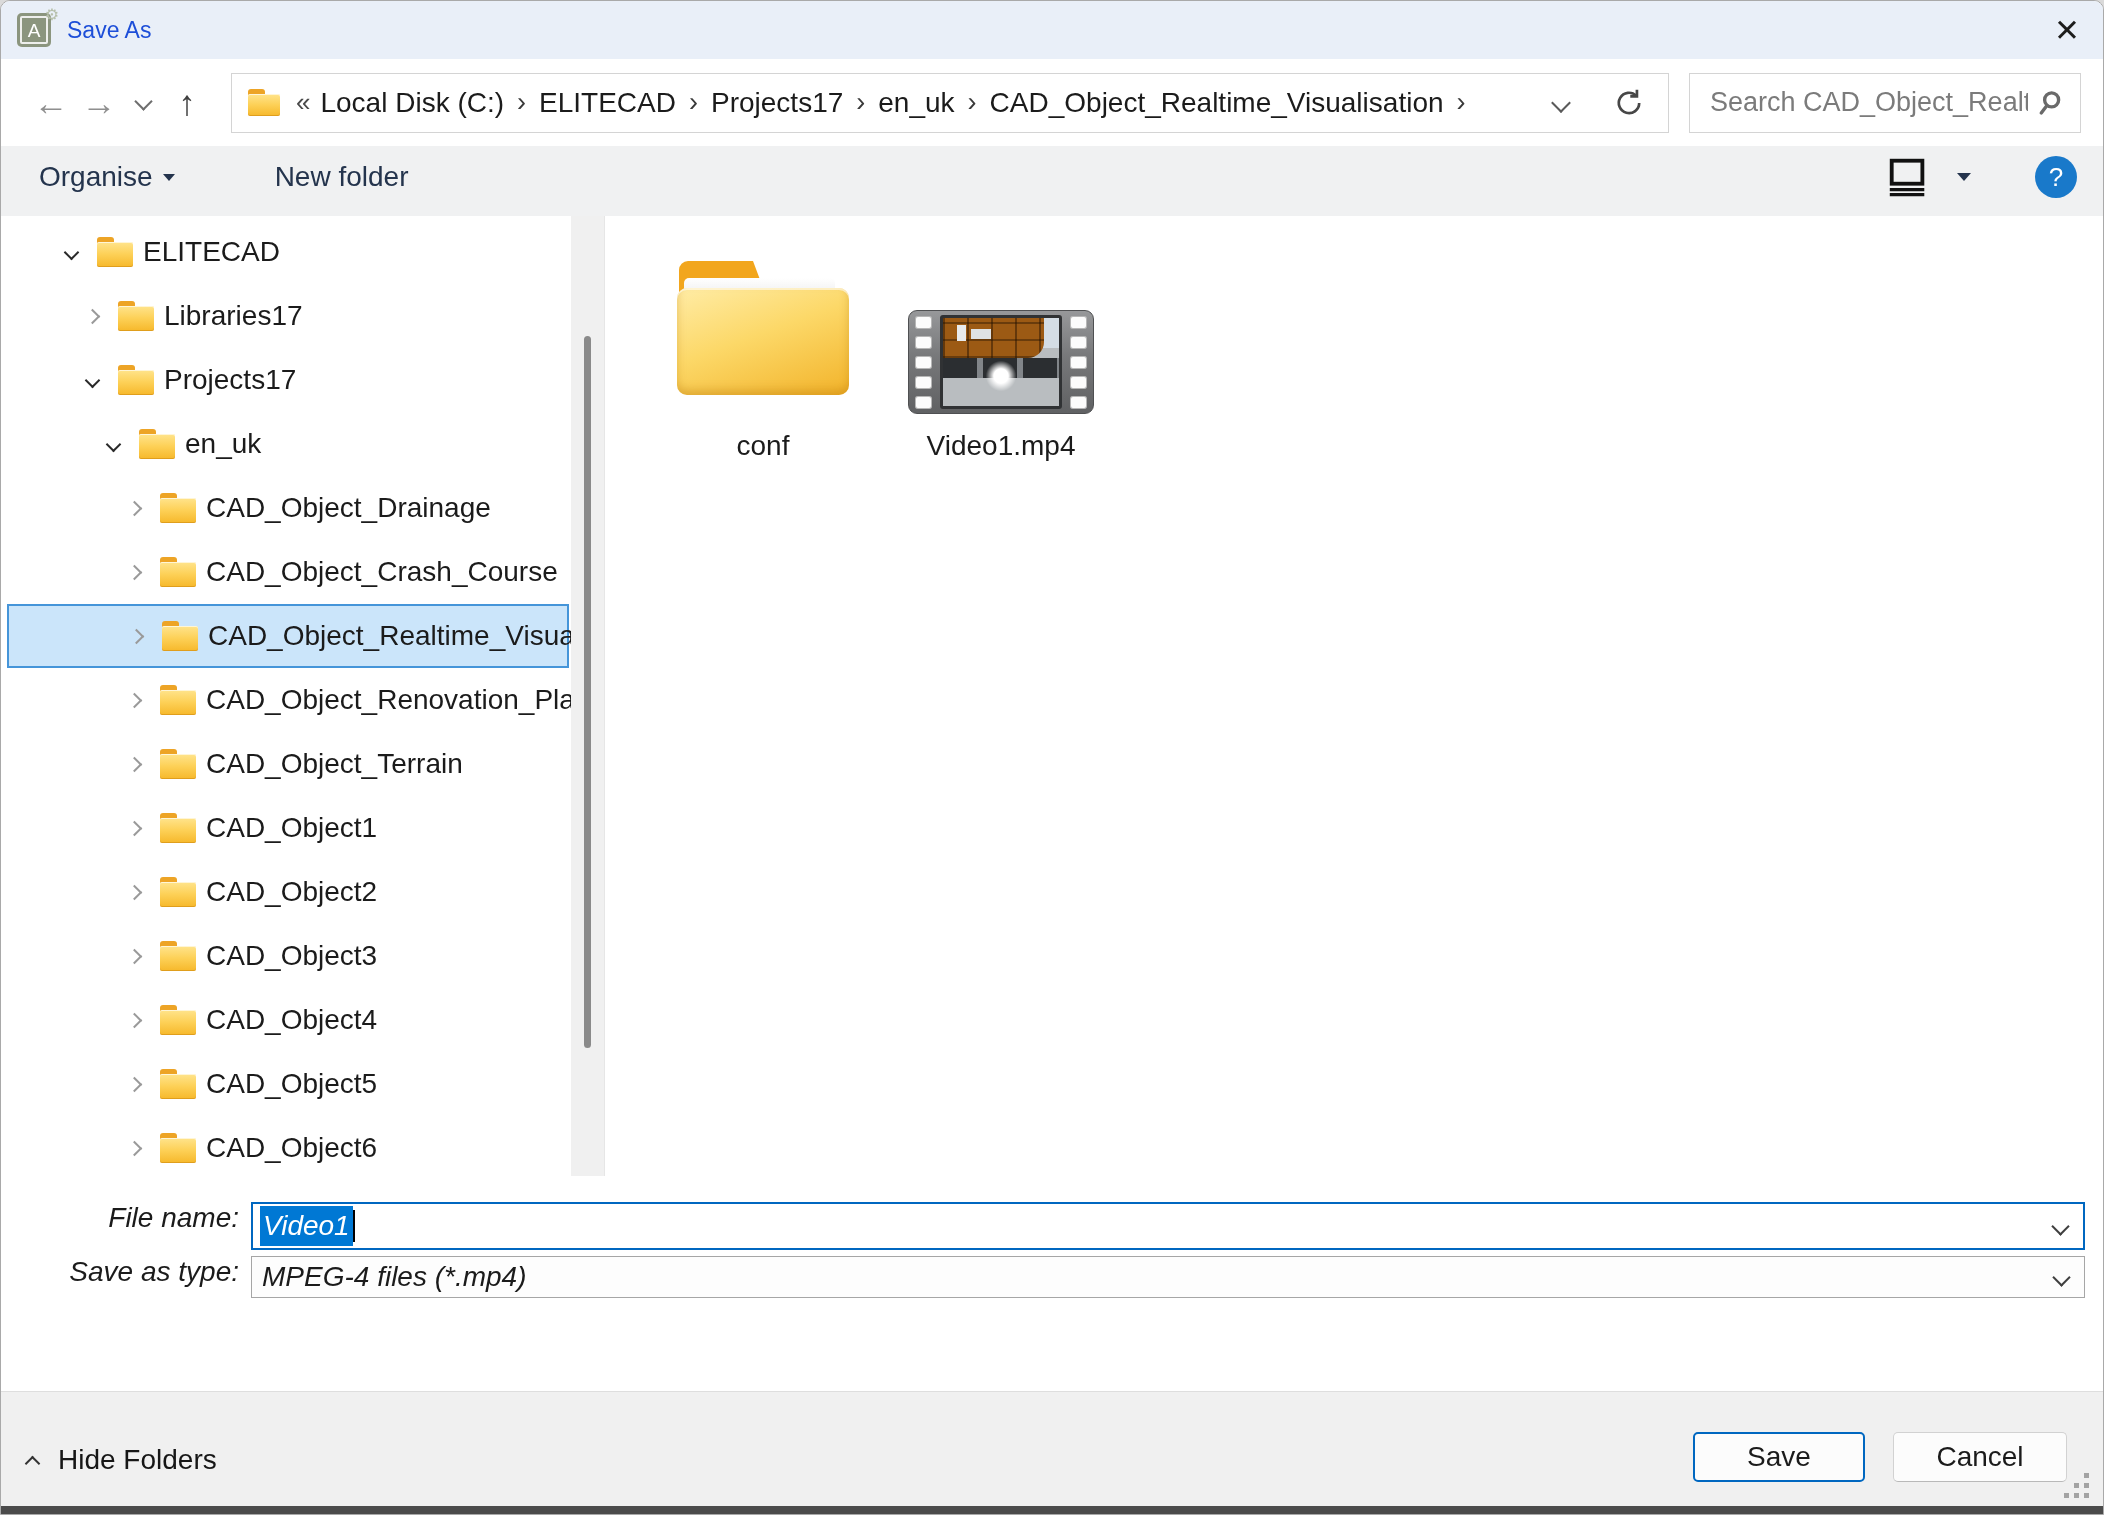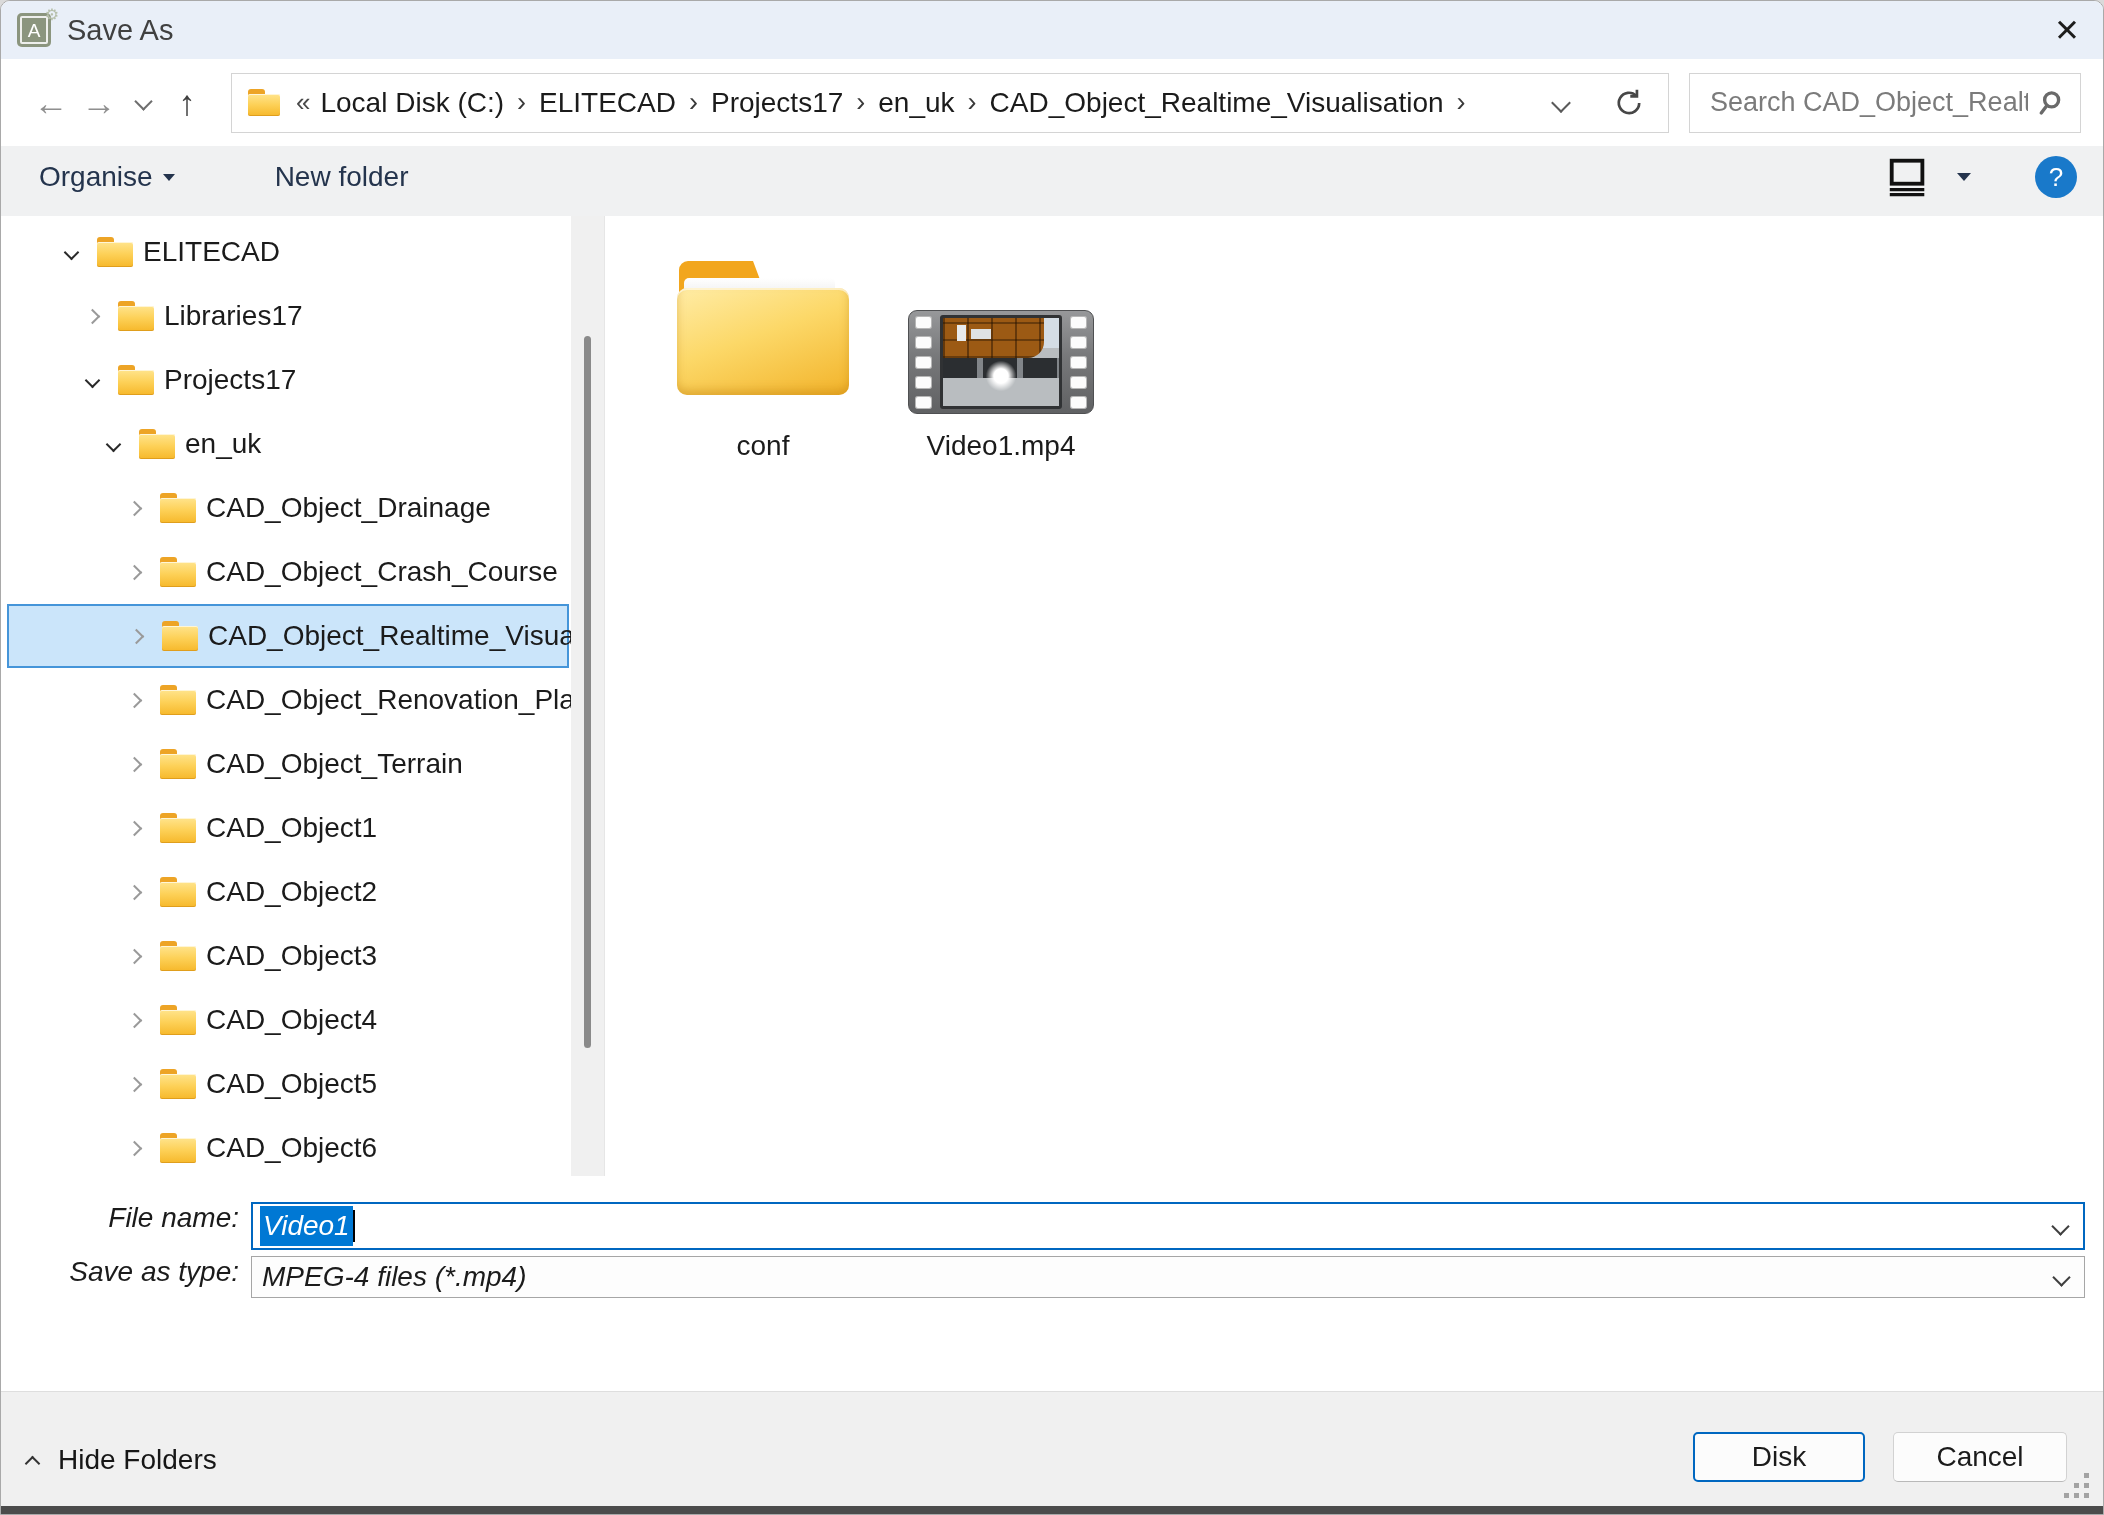--- a/index.html
+++ b/index.html
@@ -16,7 +16,7 @@
             box-shadow:inset 0 0 0 3px #8b957e, inset 0 0 0 5px rgba(255,255,255,.85);flex:none;}
   .app-icon .letter{color:#fff;font-size:19px;line-height:1;}
   .app-icon .gear{position:absolute;top:-8px;right:-8px;font-size:16px;color:#b6bfaa;}
-  .title-text{font-size:29px;color:#404040;}
+  .title-text{font-size:23px;color:#1d4ed8;}
   .close-btn{margin-left:auto;width:72px;height:58px;display:flex;align-items:center;
              justify-content:center;font-size:31px;color:#1c1c1c;cursor:pointer;}
 

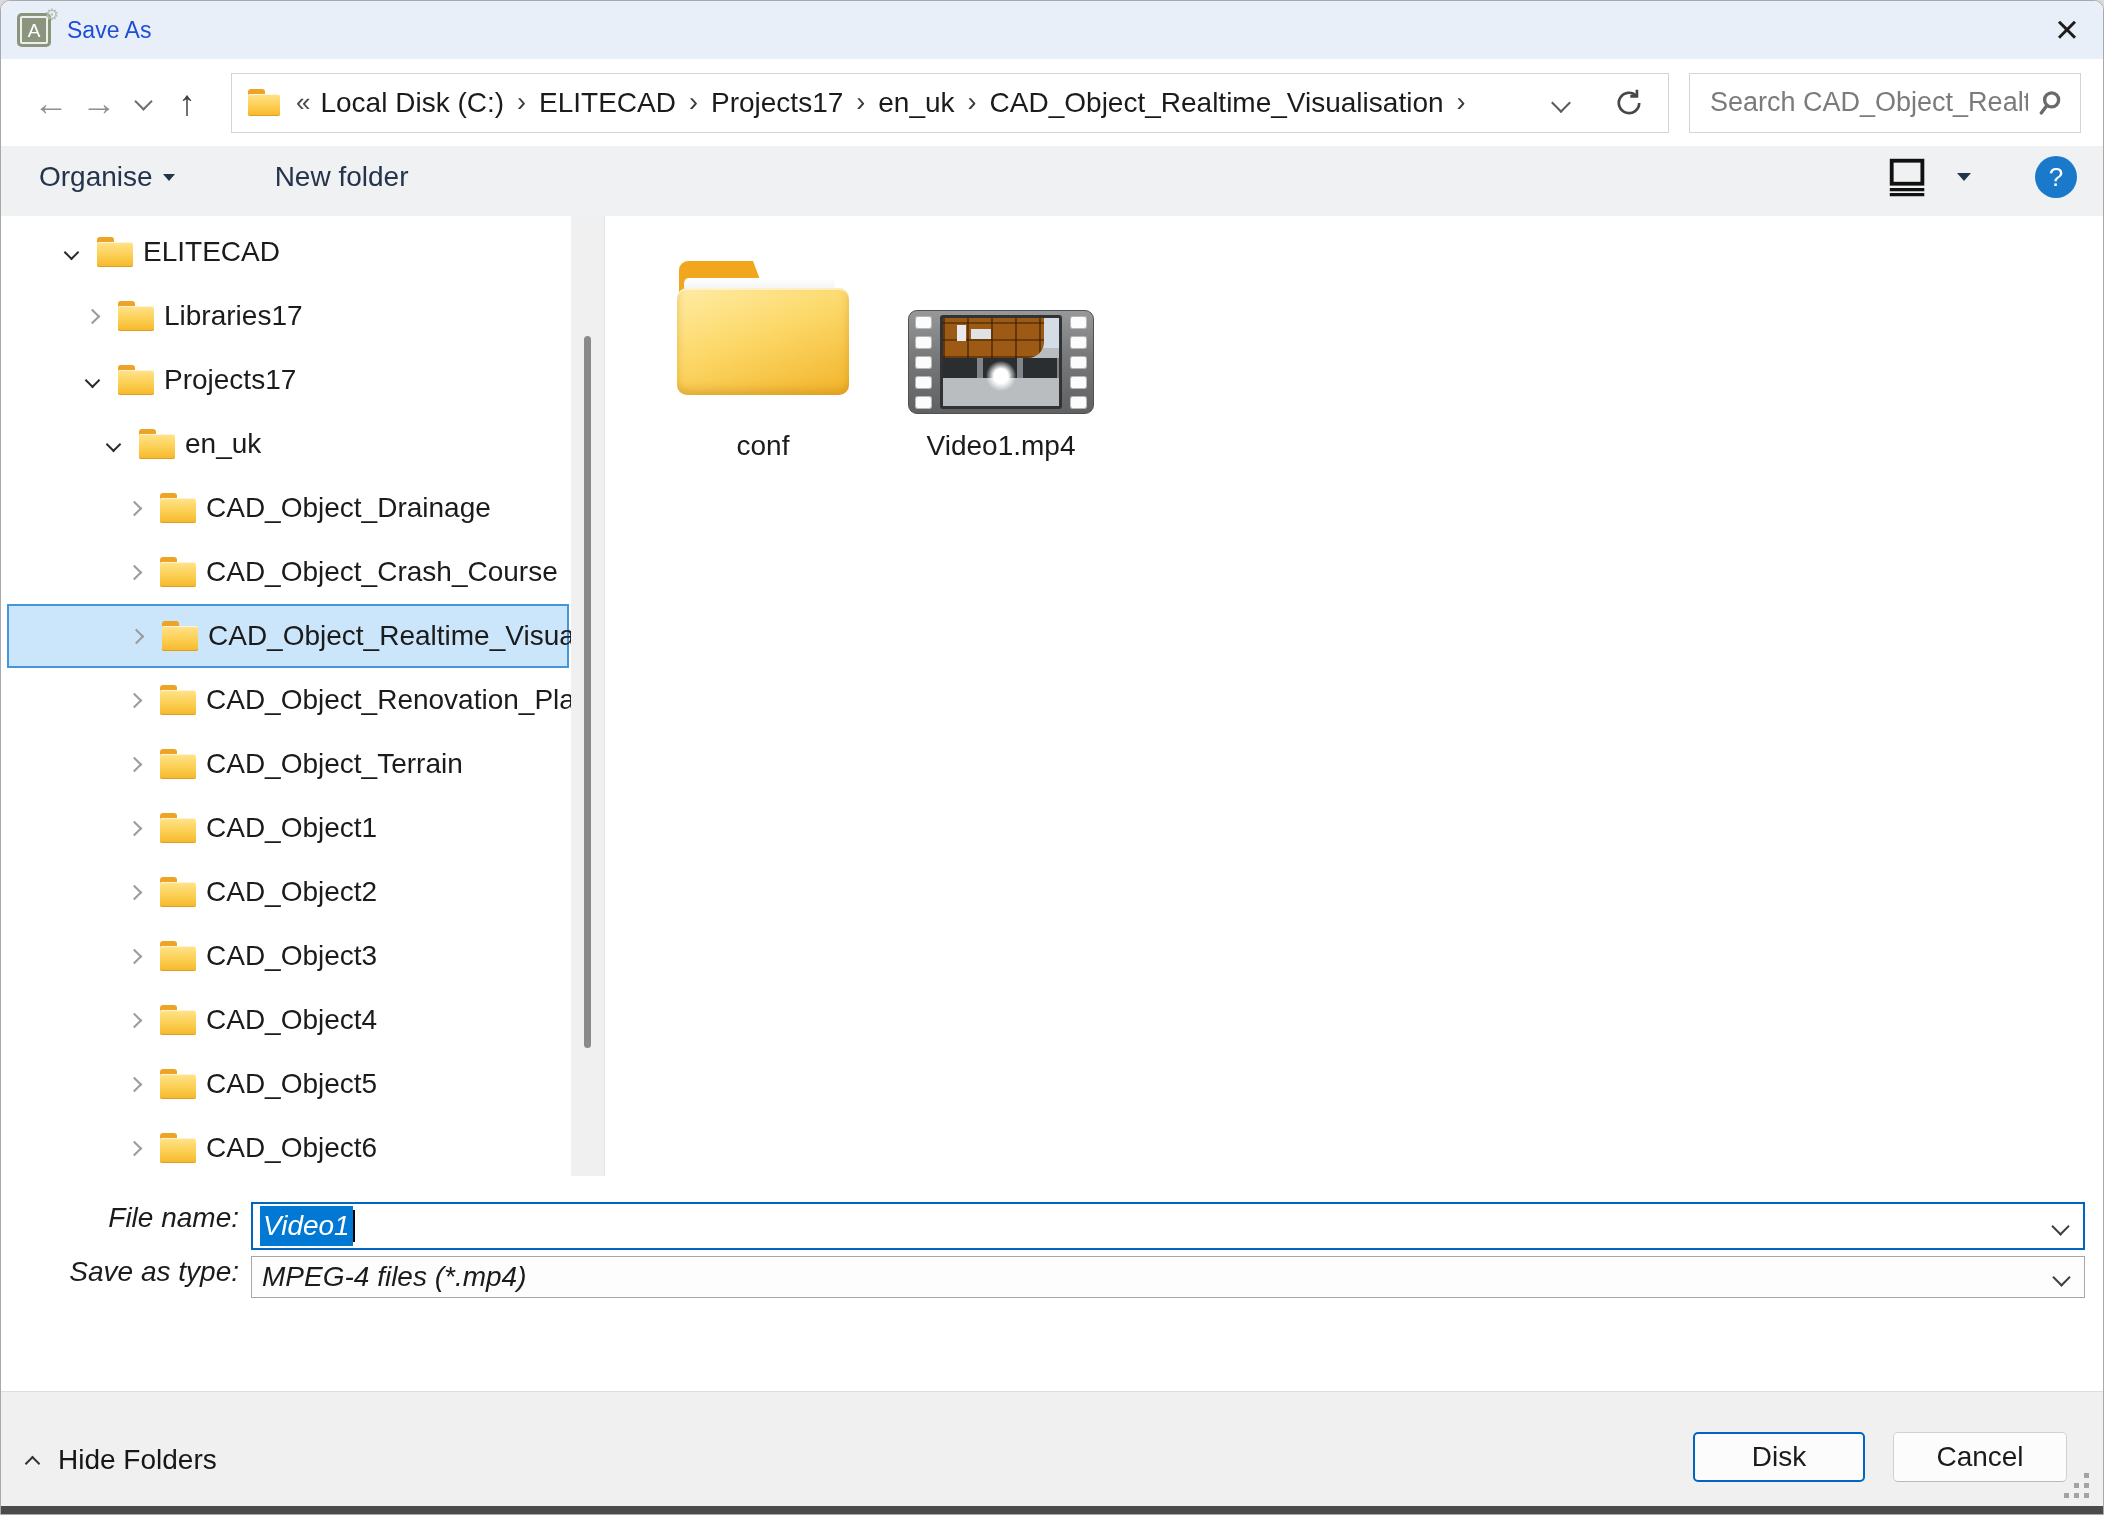--- a/index.html
+++ b/index.html
@@ -464,7 +464,7 @@
       <i class="chev up"></i>
       <span>Hide Folders</span>
     </div>
-    <div class="btn btn-save">Disk</div>
+    <div class="btn btn-save">Save</div>
     <div class="btn btn-cancel">Cancel</div>
     <div class="grip">
       <i></i>

